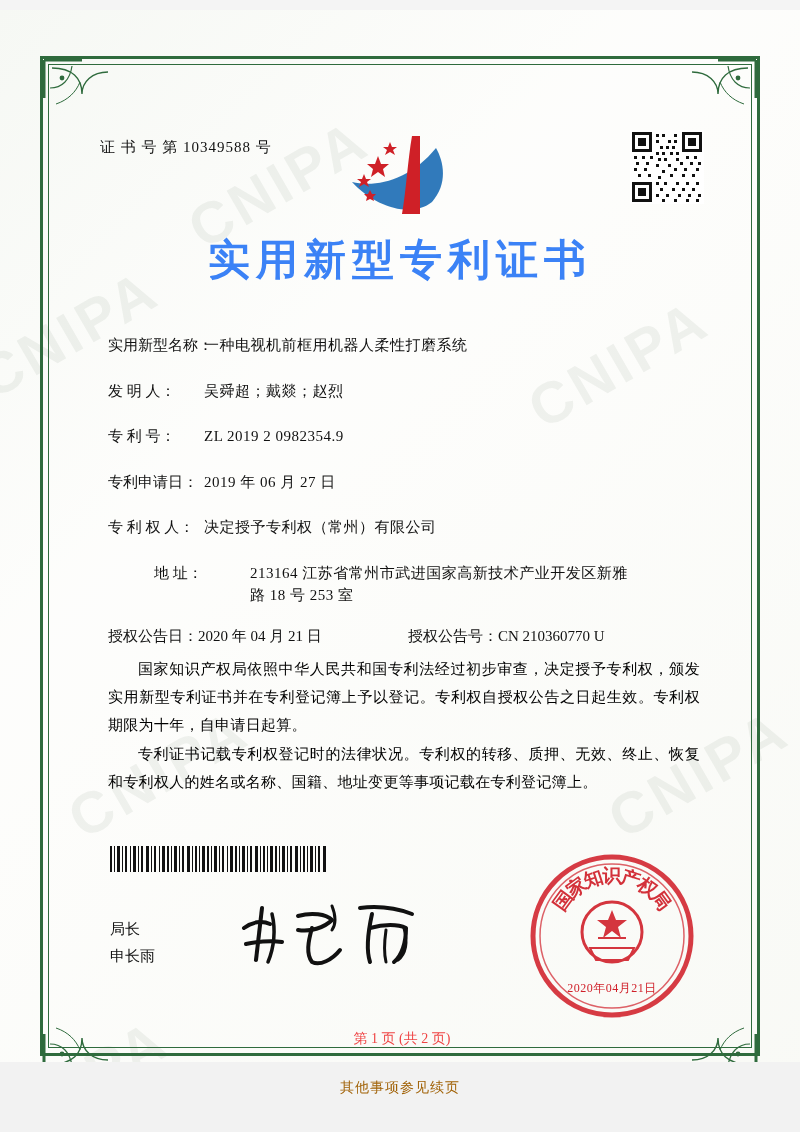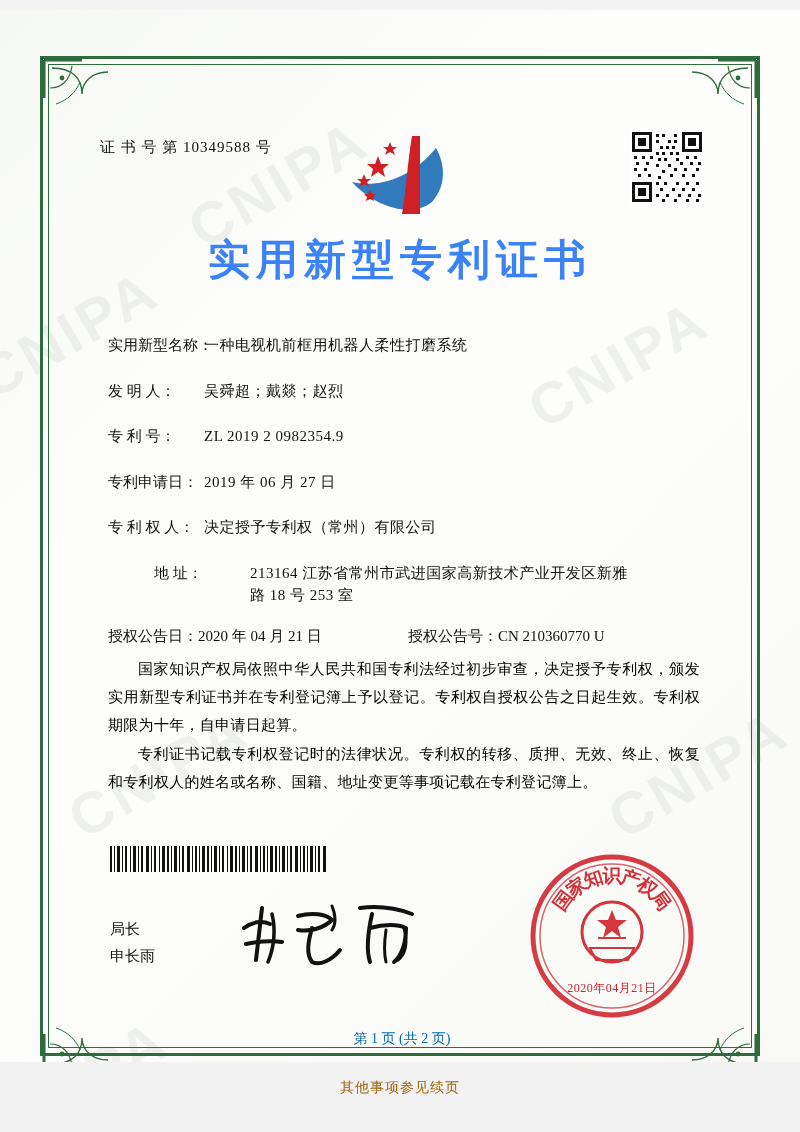--- a/index.html
+++ b/index.html
@@ -204,7 +204,7 @@
     top: 1030px;
     text-align: center;
     font-size: 14px;
-    color: #0369a1;
+    color: #ef4444;
   }
   .outside-footer {
     position: absolute;

